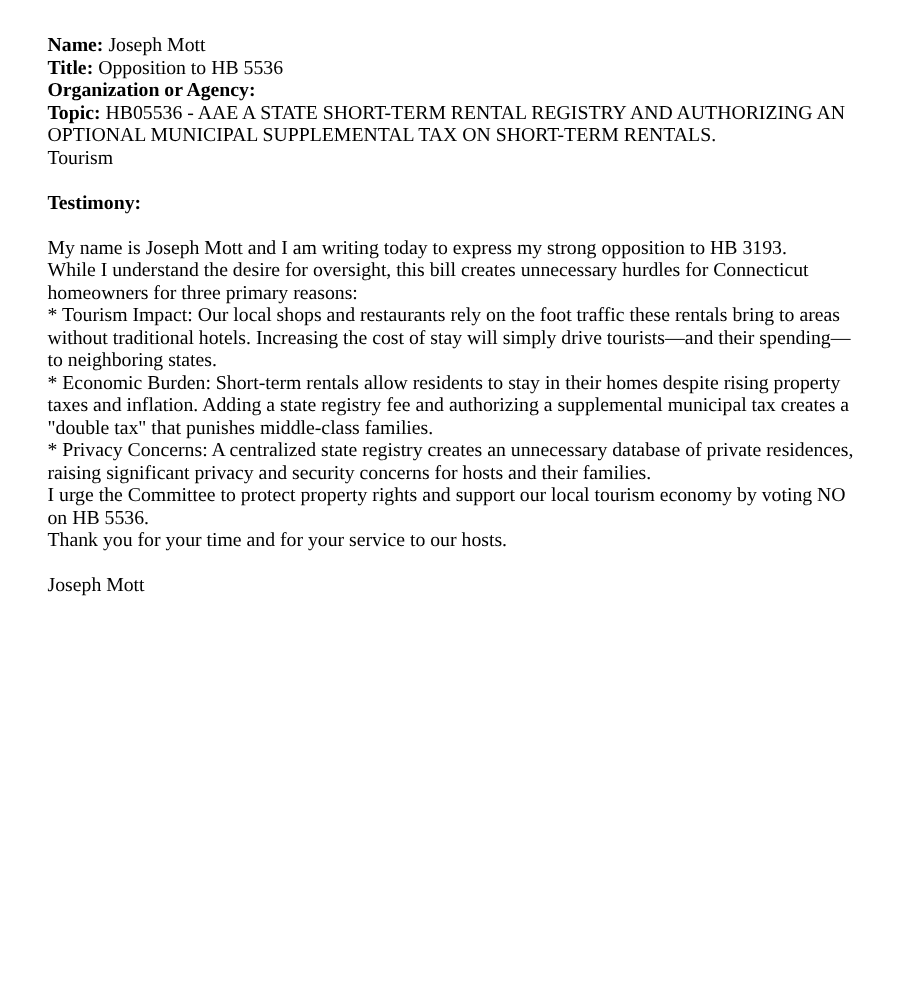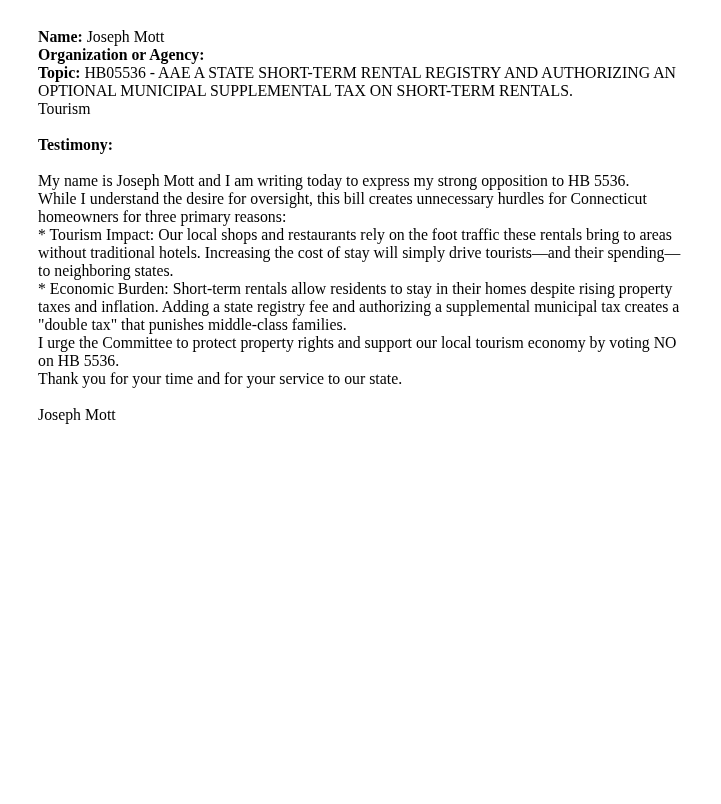--- a/index.html
+++ b/index.html
@@ -48,6 +48,10 @@
       <span>Joseph Mott</span>
     </div>
 
+    <div class="line">
+      <span class="b">Title:</span>
+      <span>Opposition to HB 5536</span>
+    </div>
 
     <div class="line">
       <span class="b">Organization or Agency:</span>

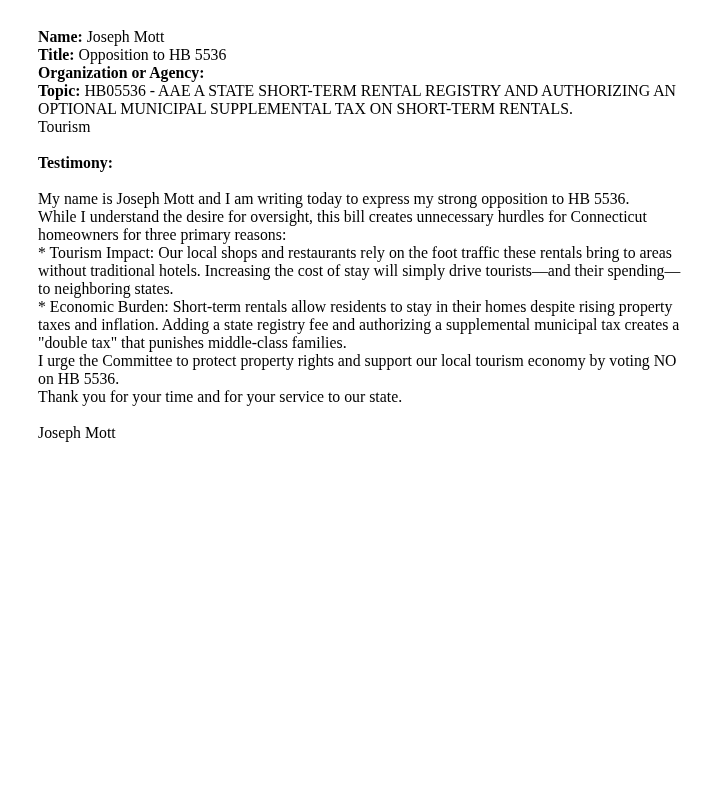--- a/index.html
+++ b/index.html
@@ -71,7 +71,7 @@
 
     <div class="spacer"></div>
 
-    <div class="line">My name is Joseph Mott and I am writing today to express my strong opposition to HB 5536.</div>
+    <div class="line">My name is Joseph Mott and I am writing today to express my strong opposition to HB 3193.</div>
     <div class="line">While I understand the desire for oversight, this bill creates unnecessary hurdles for Connecticut homeowners for three primary reasons:</div>
     <div class="line">* Tourism Impact: Our local shops and restaurants rely on the foot traffic these rentals bring to areas without traditional hotels. Increasing the cost of stay will simply drive tourists—and their spending—to neighboring states.</div>
     <div class="line">* Economic Burden: Short-term rentals allow residents to stay in their homes despite rising property taxes and inflation. Adding a state registry fee and authorizing a supplemental municipal tax creates a "double tax" that punishes middle-class families.</div>

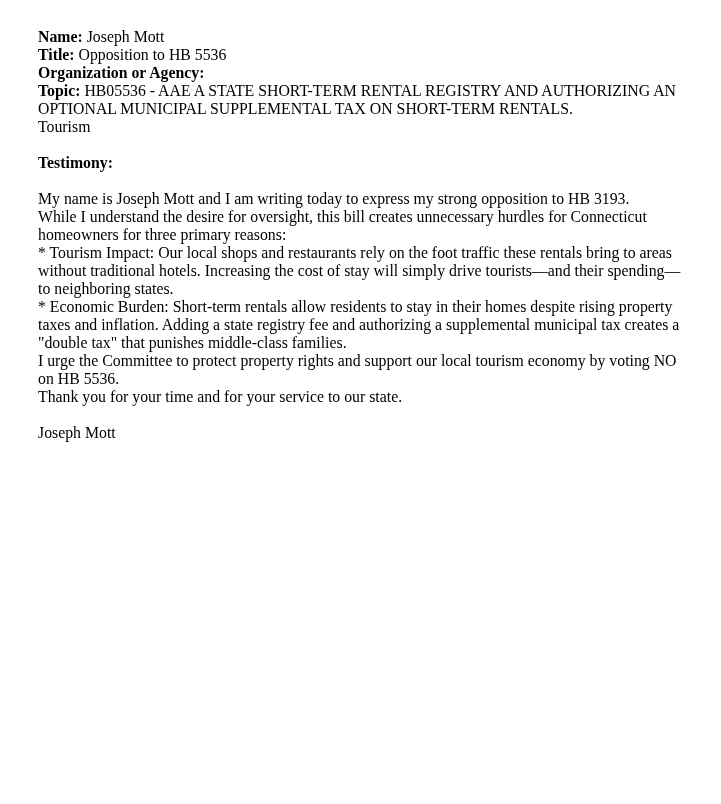--- a/index.html
+++ b/index.html
@@ -75,6 +75,7 @@
     <div class="line">While I understand the desire for oversight, this bill creates unnecessary hurdles for Connecticut homeowners for three primary reasons:</div>
     <div class="line">* Tourism Impact: Our local shops and restaurants rely on the foot traffic these rentals bring to areas without traditional hotels. Increasing the cost of stay will simply drive tourists—and their spending—to neighboring states.</div>
     <div class="line">* Economic Burden: Short-term rentals allow residents to stay in their homes despite rising property taxes and inflation. Adding a state registry fee and authorizing a supplemental municipal tax creates a "double tax" that punishes middle-class families.</div>
+    <div class="line">* Privacy Concerns: A centralized state registry creates an unnecessary database of private residences, raising significant privacy and security concerns for hosts and their families.</div>
     <div class="line">I urge the Committee to protect property rights and support our local tourism economy by voting NO on HB 5536.</div>
     <div class="line">Thank you for your time and for your service to our state.</div>
 

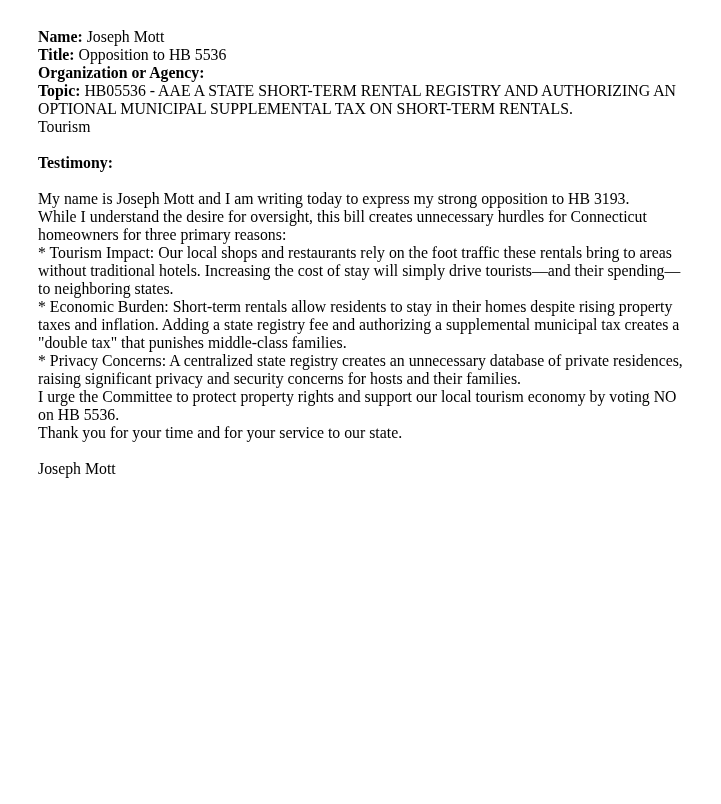--- a/index.html
+++ b/index.html
@@ -77,7 +77,7 @@
     <div class="line">* Economic Burden: Short-term rentals allow residents to stay in their homes despite rising property taxes and inflation. Adding a state registry fee and authorizing a supplemental municipal tax creates a "double tax" that punishes middle-class families.</div>
     <div class="line">* Privacy Concerns: A centralized state registry creates an unnecessary database of private residences, raising significant privacy and security concerns for hosts and their families.</div>
     <div class="line">I urge the Committee to protect property rights and support our local tourism economy by voting NO on HB 5536.</div>
-    <div class="line">Thank you for your time and for your service to our state.</div>
+    <div class="line">Thank you for your time and for your service to our hosts.</div>
 
     <div class="spacer"></div>
 

